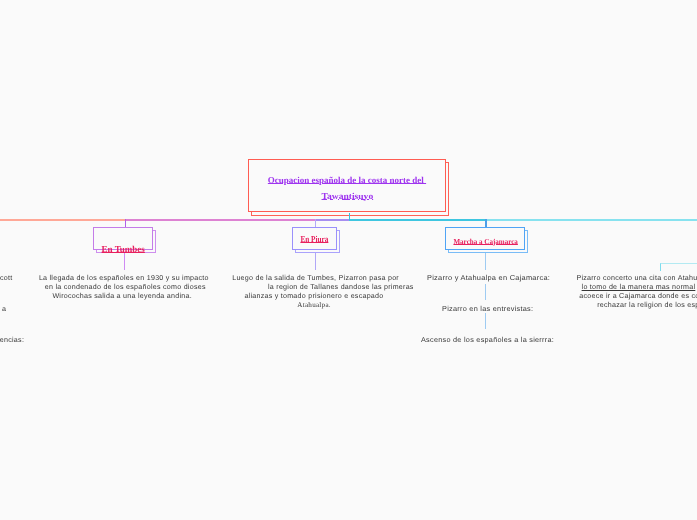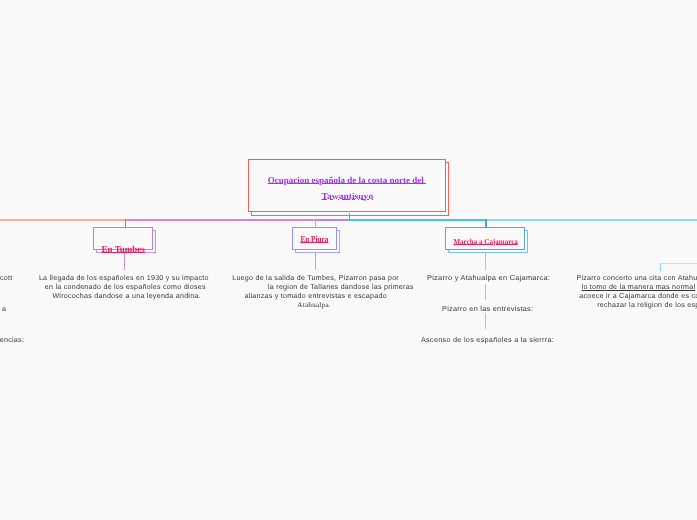--- a/index.html
+++ b/index.html
@@ -62,7 +62,7 @@
   <div class="ln" style="left:124.1px;top:253.3px;width:1.2px;height:17px;background:#cf8bf3;"></div>
   <div class="tline" style="left:38.9px;top:274.0px;">La llegada de los españoles en 1930 y su impacto</div>
   <div class="tline" style="left:44.8px;top:283.0px;">en la condenado de los españoles como dioses</div>
-  <div class="tline" style="left:52.4px;top:292.0px;">Wirocochas dandose a una leyenda andina.</div>
+  <div class="tline" style="left:52.4px;top:292.0px;">Wirocochas salida a una leyenda andina.</div>
 
   <div class="ln" style="left:314.6px;top:219px;width:1.7px;height:8.5px;background:#b3aaf8;"></div>
   <div class="nodebox" style="left:292.1px;top:226.9px;width:45.4px;height:23.4px;">

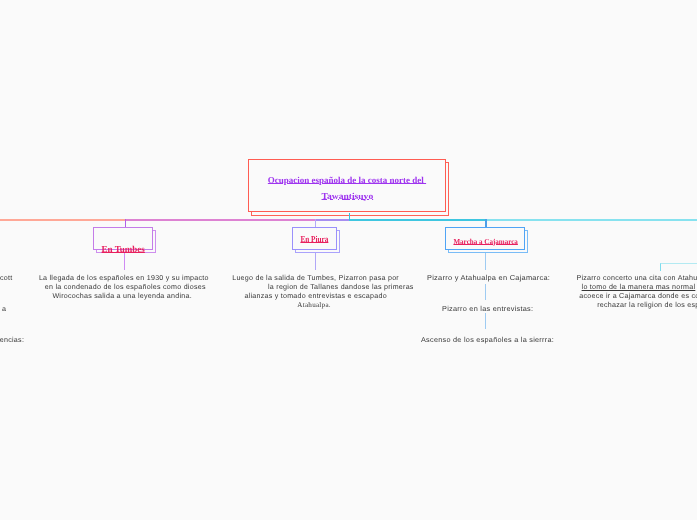--- a/index.html
+++ b/index.html
@@ -74,7 +74,7 @@
   <div class="ln" style="left:314.6px;top:253.3px;width:1.2px;height:17px;background:#b0a7f7;"></div>
   <div class="tline" style="left:232.2px;top:274.0px;">Luego de la salida de Tumbes, Pizarron pasa por</div>
   <div class="tline" style="left:256px;top:283.0px;margin-left:12px;">la region de Tallanes dandose las primeras</div>
-  <div class="tline" style="left:244.4px;top:292.0px;">alianzas y tomado entrevistas e escapado</div>
+  <div class="tline" style="left:244.4px;top:292.0px;">alianzas y tomado prisionero e escapado</div>
   <div class="tline" style="left:297.3px;top:301.0px;font-family:Liberation Serif, serif;">Atahualpa.</div>
 
   <div class="ln" style="left:485px;top:219px;width:1.7px;height:8.5px;background:#4d9fe8;"></div>

